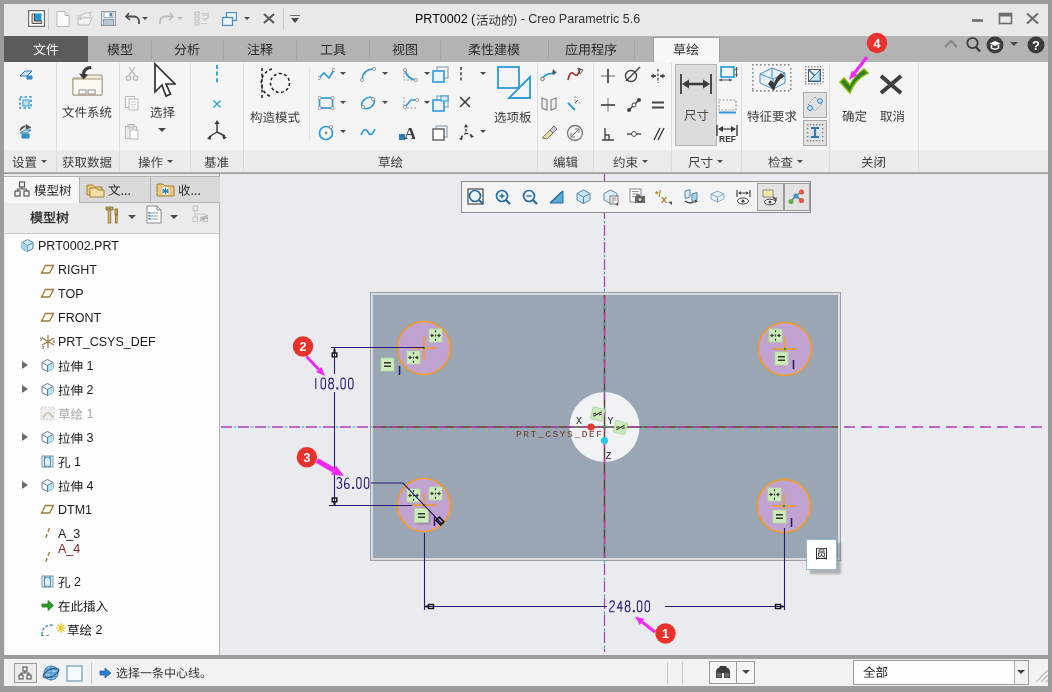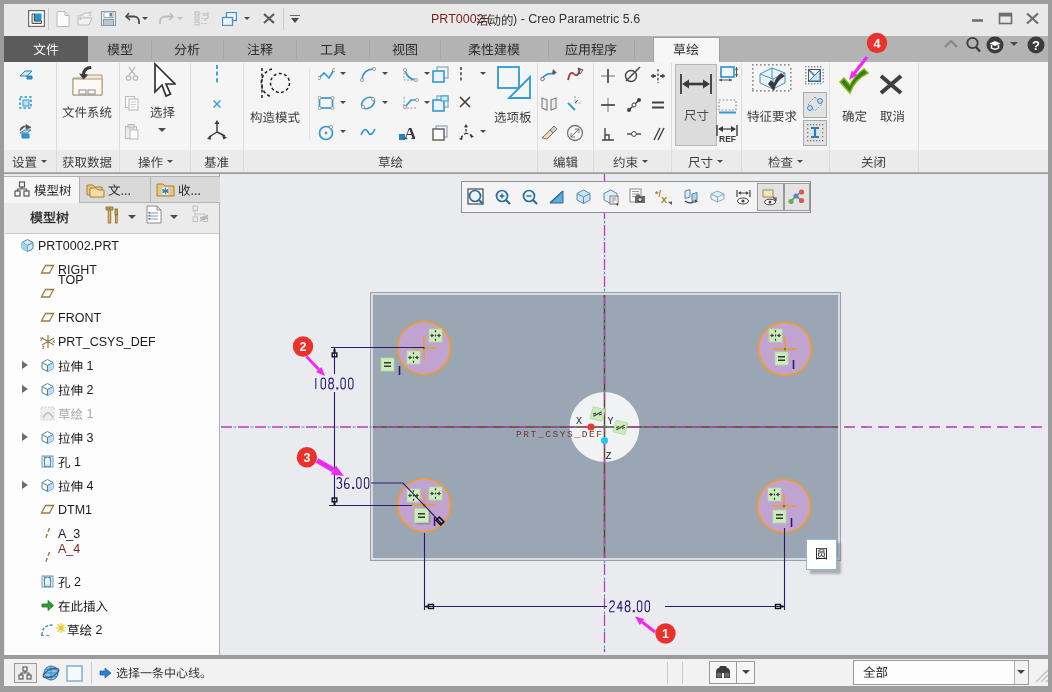--- a/index.html
+++ b/index.html
@@ -63,7 +63,7 @@
       <path d="M0 0 H10" stroke="#4a4a4a" stroke-width="1.6"></path>
       <path d="M1 3 L5 8 L9 3 Z" fill="#4a4a4a"></path>
     </svg>
-<div style="position:absolute;left:431px;top:12.0px;font:400 12.5px 'Liberation Sans',sans-serif;color:#7f1d1d;white-space:nowrap">PRT0002 (</div>
+<div style="position:absolute;left:415.0px;top:12.0px;font:400 12.5px 'Liberation Sans',sans-serif;color:#000000;white-space:nowrap">PRT0002 (</div>
 <div style="position:absolute;left:475.5px;top:12.5px;line-height:0"><svg width="37.5" height="16" viewBox="0 0 37.5 16" xmlns="http://www.w3.org/2000/svg" fill="#333">
         <path transform="translate(0.00,11.88) scale(0.01250)" d="M91 -774C152 -741 236 -693 278 -662L322 -724C279 -752 194 -798 133 -827ZM42 -499C103 -466 186 -418 227 -390L269 -452C226 -480 142 -525 83 -554ZM65 16 129 67C188 -26 258 -151 311 -257L256 -306C198 -193 119 -61 65 16ZM320 -547V-475H609V-309H392V79H462V36H819V74H891V-309H680V-475H957V-547H680V-722C767 -737 848 -756 914 -778L854 -836C743 -797 540 -765 367 -747C375 -730 385 -701 389 -683C460 -690 535 -699 609 -710V-547ZM462 -32V-240H819V-32Z"></path>
         <path transform="translate(12.50,11.88) scale(0.01250)" d="M89 -758V-691H476V-758ZM653 -823C653 -752 653 -680 650 -609H507V-537H647C635 -309 595 -100 458 25C478 36 504 61 517 79C664 -61 707 -289 721 -537H870C859 -182 846 -49 819 -19C809 -7 798 -4 780 -4C759 -4 706 -4 650 -10C663 12 671 43 673 64C726 68 781 68 812 65C844 62 864 53 884 27C919 -17 931 -159 945 -571C945 -582 945 -609 945 -609H724C726 -680 727 -752 727 -823ZM89 -44 90 -45V-43C113 -57 149 -68 427 -131L446 -64L512 -86C493 -156 448 -275 410 -365L348 -348C368 -301 388 -246 406 -194L168 -144C207 -234 245 -346 270 -451H494V-520H54V-451H193C167 -334 125 -216 111 -183C94 -145 81 -118 65 -113C74 -95 85 -59 89 -44Z"></path>

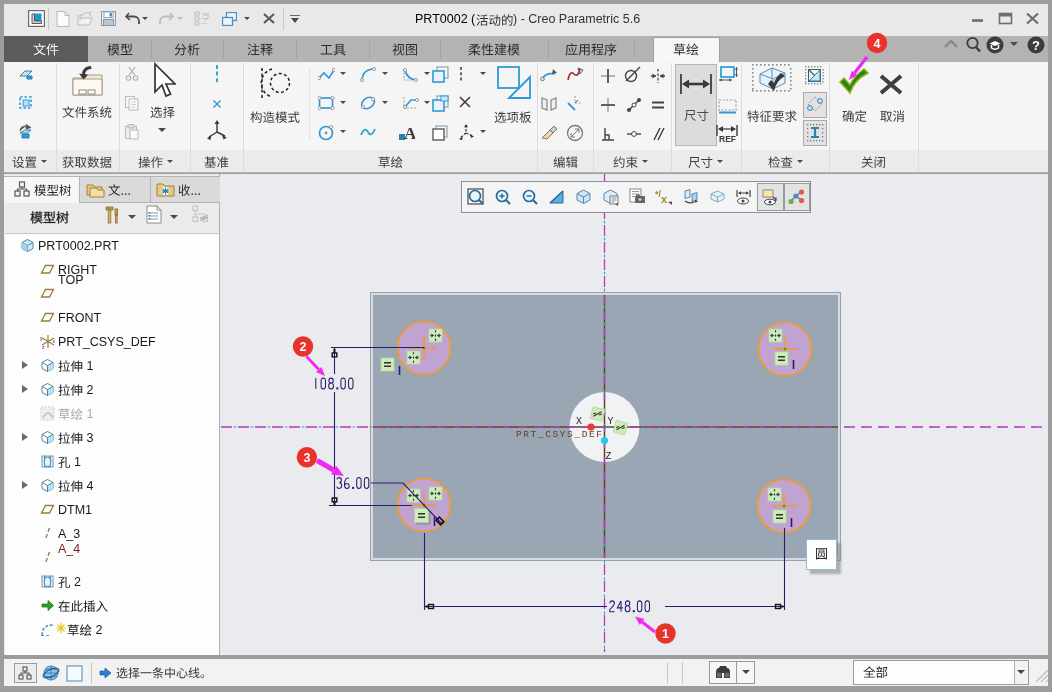--- a/index.html
+++ b/index.html
@@ -649,7 +649,7 @@
 <svg style="position:absolute;left:40px;top:286px;" width="15" height="15" viewBox="0 0 15 15" xmlns="http://www.w3.org/2000/svg">
       <path d="M1.5 11 L5.5 3.5 H13.5 L9.5 11 Z" fill="none" stroke="#9a7b3a" stroke-width="1.3"></path>
     </svg>
-<div style="position:absolute;left:58.0px;top:273px;font:400 12.5px 'Liberation Sans',sans-serif;color:#1a1a1a;white-space:nowrap">TOP</div>
+<div style="position:absolute;left:58.0px;top:287.0px;font:400 12.5px 'Liberation Sans',sans-serif;color:#1a1a1a;white-space:nowrap">TOP</div>
 <svg style="position:absolute;left:40px;top:310px;" width="15" height="15" viewBox="0 0 15 15" xmlns="http://www.w3.org/2000/svg">
       <path d="M1.5 11 L5.5 3.5 H13.5 L9.5 11 Z" fill="none" stroke="#9a7b3a" stroke-width="1.3"></path>
     </svg>

